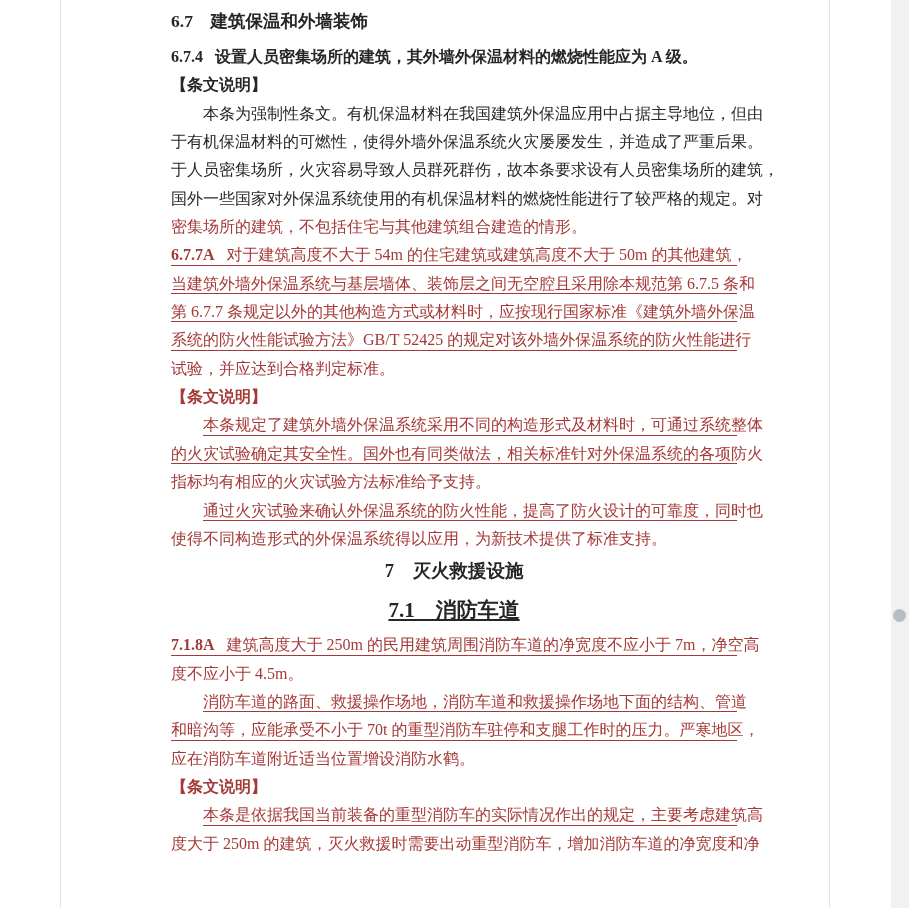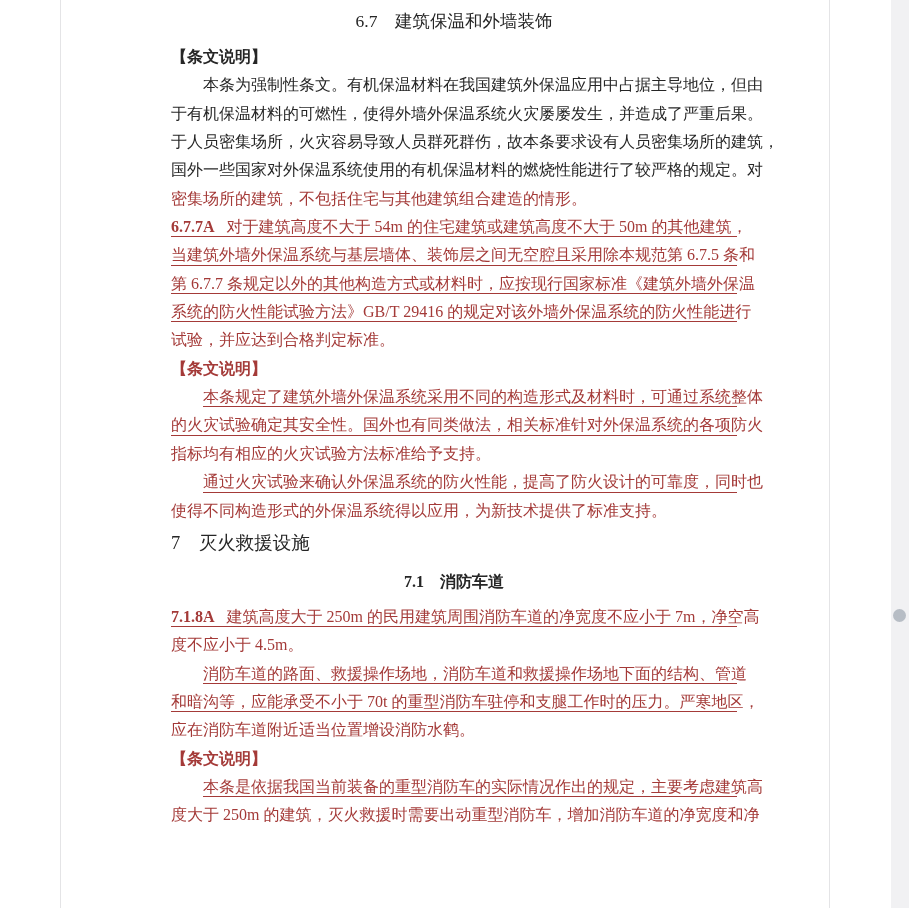--- a/index.html
+++ b/index.html
@@ -24,7 +24,7 @@
     padding:0 92px 0 110px;
     color:var(--ink);
   }
-  .h-top{margin-top:8px;height:26px;line-height:26px;font-size:17.5px;font-weight:normal;text-align:center;color:var(--ink);}
+  .h-top{margin-top:8px;height:26px;line-height:26px;font-size:17.5px;font-weight:bold;text-align:left;color:var(--ink);}
   .rows{margin-top:9px;}
   .ln{position:relative;height:28.35px;line-height:28.35px;font-size:16px;white-space:nowrap;}
   .bold{font-weight:bold;}

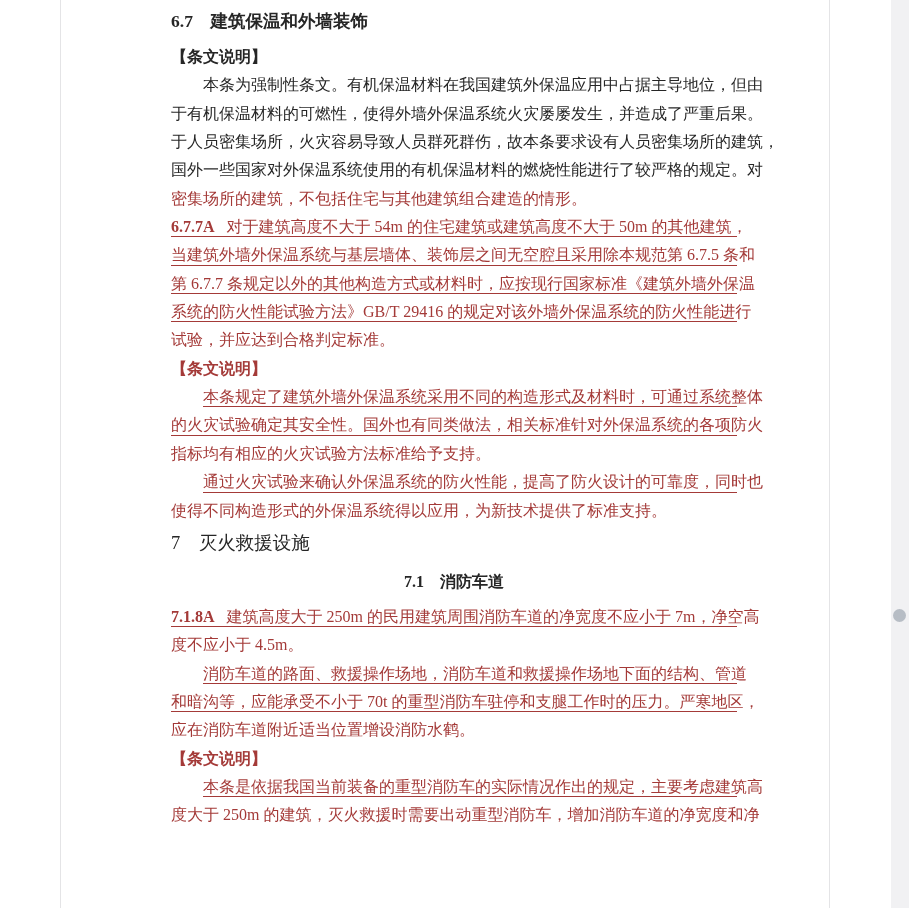--- a/index.html
+++ b/index.html
@@ -49,6 +49,7 @@
     <div class="h-top">6.7　建筑保温和外墙装饰</div>
 
     <div class="rows">
+      <div class="ln bold"><span class="num">6.7.4</span><span class="t">设置人员密集场所的建筑，其外墙外保温材料的燃烧性能应为 A 级。</span></div>
       <div class="ln bold"><span class="t">【条文说明】</span></div>
       <div class="ln ind"><span class="t">本条为强制性条文。有机保温材料在我国建筑外保温应用中占据主导地位，但由</span></div>
       <div class="ln"><span class="t">于有机保温材料的可燃性，使得外墙外保温系统火灾屡屡发生，并造成了严重后果。</span></div>

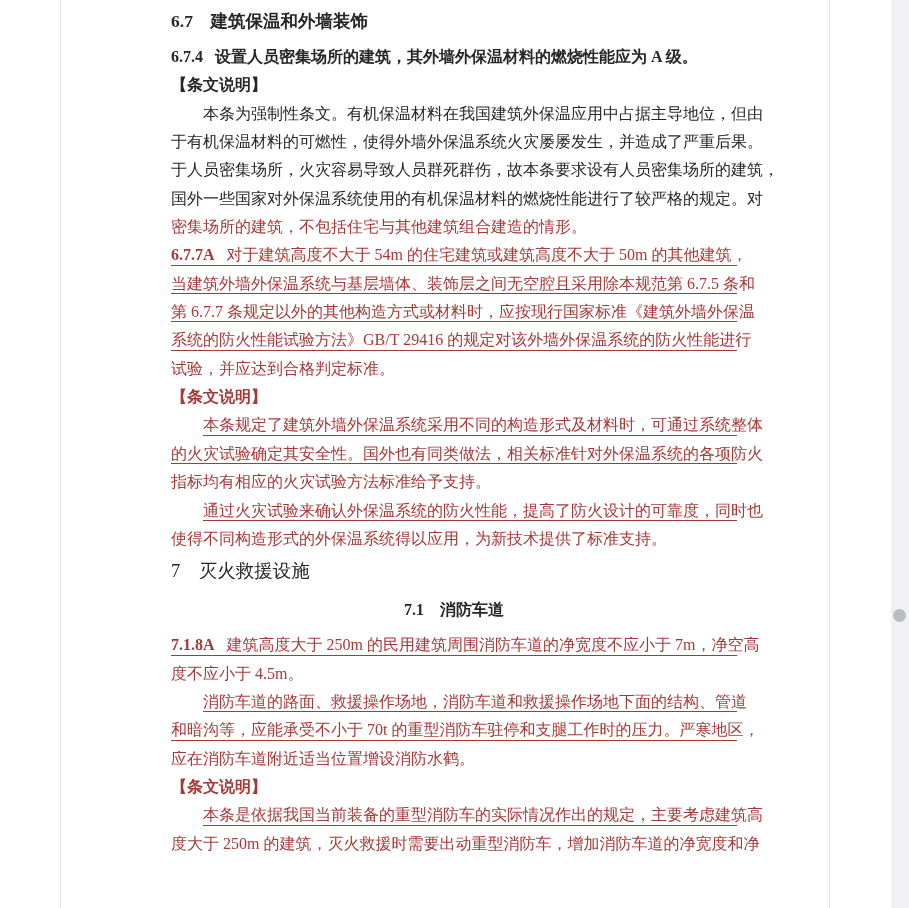--- a/index.html
+++ b/index.html
@@ -59,7 +59,7 @@
       <div class="ln red ulf"><span class="num">6.7.7A</span><span class="t">对于建筑高度不大于 54m 的住宅建筑或建筑高度不大于 50m 的其他建筑，</span></div>
       <div class="ln red ulf"><span class="t">当建筑外墙外保温系统与基层墙体、装饰层之间无空腔且采用除本规范第 6.7.5 条和</span></div>
       <div class="ln red ulf"><span class="t">第 6.7.7 条规定以外的其他构造方式或材料时，应按现行国家标准《建筑外墙外保温</span></div>
-      <div class="ln red ulf"><span class="t">系统的防火性能试验方法》GB/T 29416 的规定对该外墙外保温系统的防火性能进行</span></div>
+      <div class="ln red ulf"><span class="t">系统的防火性能试验方法》GB/T 52425 的规定对该外墙外保温系统的防火性能进行</span></div>
       <div class="ln red ult"><span class="t">试验，并应达到合格判定标准。</span></div>
       <div class="ln red bold ult"><span class="t">【条文说明】</span></div>
       <div class="ln red ind ulf"><span class="t">本条规定了建筑外墙外保温系统采用不同的构造形式及材料时，可通过系统整体</span></div>

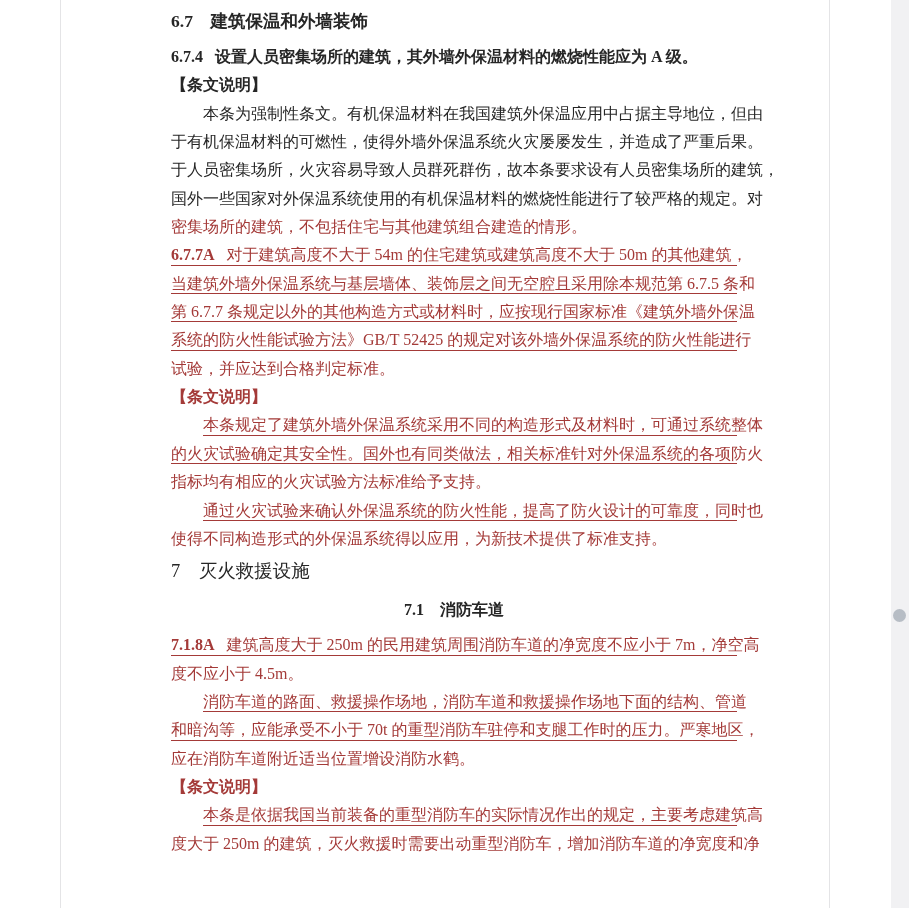--- a/index.html
+++ b/index.html
@@ -35,7 +35,7 @@
   .ult > .t{text-underline-offset:4px;text-decoration-thickness:1px;}
   
   .ulf::after{content:"";position:absolute;left:0;right:0;bottom:4px;height:1px;background:var(--red);}
-  .h-ch{height:36px;line-height:36px;font-size:18.5px;font-weight:normal;text-align:left;color:var(--ink);}
+  .h-ch{height:36px;line-height:36px;font-size:18.5px;font-weight:bold;text-align:center;color:var(--ink);}
   .h-sec{height:42px;line-height:42px;font-size:16px;font-weight:bold;text-align:center;color:var(--ink);}
   .rail{position:absolute;left:891px;top:0;width:18px;height:908px;background:var(--rail);}
   .thumb{position:absolute;left:893px;top:609px;width:13px;height:13px;border-radius:50%;background:var(--thumb);}

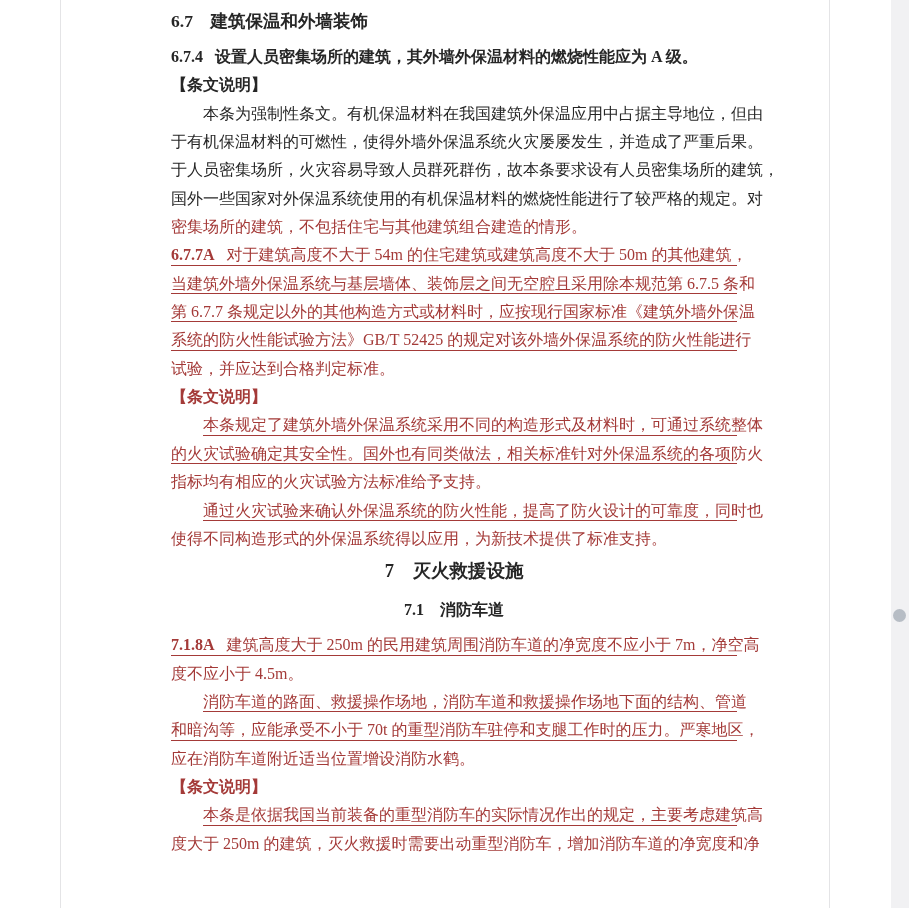--- a/index.html
+++ b/index.html
@@ -36,7 +36,7 @@
   
   .ulf::after{content:"";position:absolute;left:0;right:0;bottom:4px;height:1px;background:var(--red);}
   .h-ch{height:36px;line-height:36px;font-size:18.5px;font-weight:bold;text-align:center;color:var(--ink);}
-  .h-sec{height:42px;line-height:42px;font-size:16px;font-weight:bold;text-align:center;color:var(--ink);}
+  .h-sec{height:42px;line-height:42px;font-size:21px;font-weight:bold;text-align:center;color:var(--ink);text-decoration:underline;}
   .rail{position:absolute;left:891px;top:0;width:18px;height:908px;background:var(--rail);}
   .thumb{position:absolute;left:893px;top:609px;width:13px;height:13px;border-radius:50%;background:var(--thumb);}
 </style>

